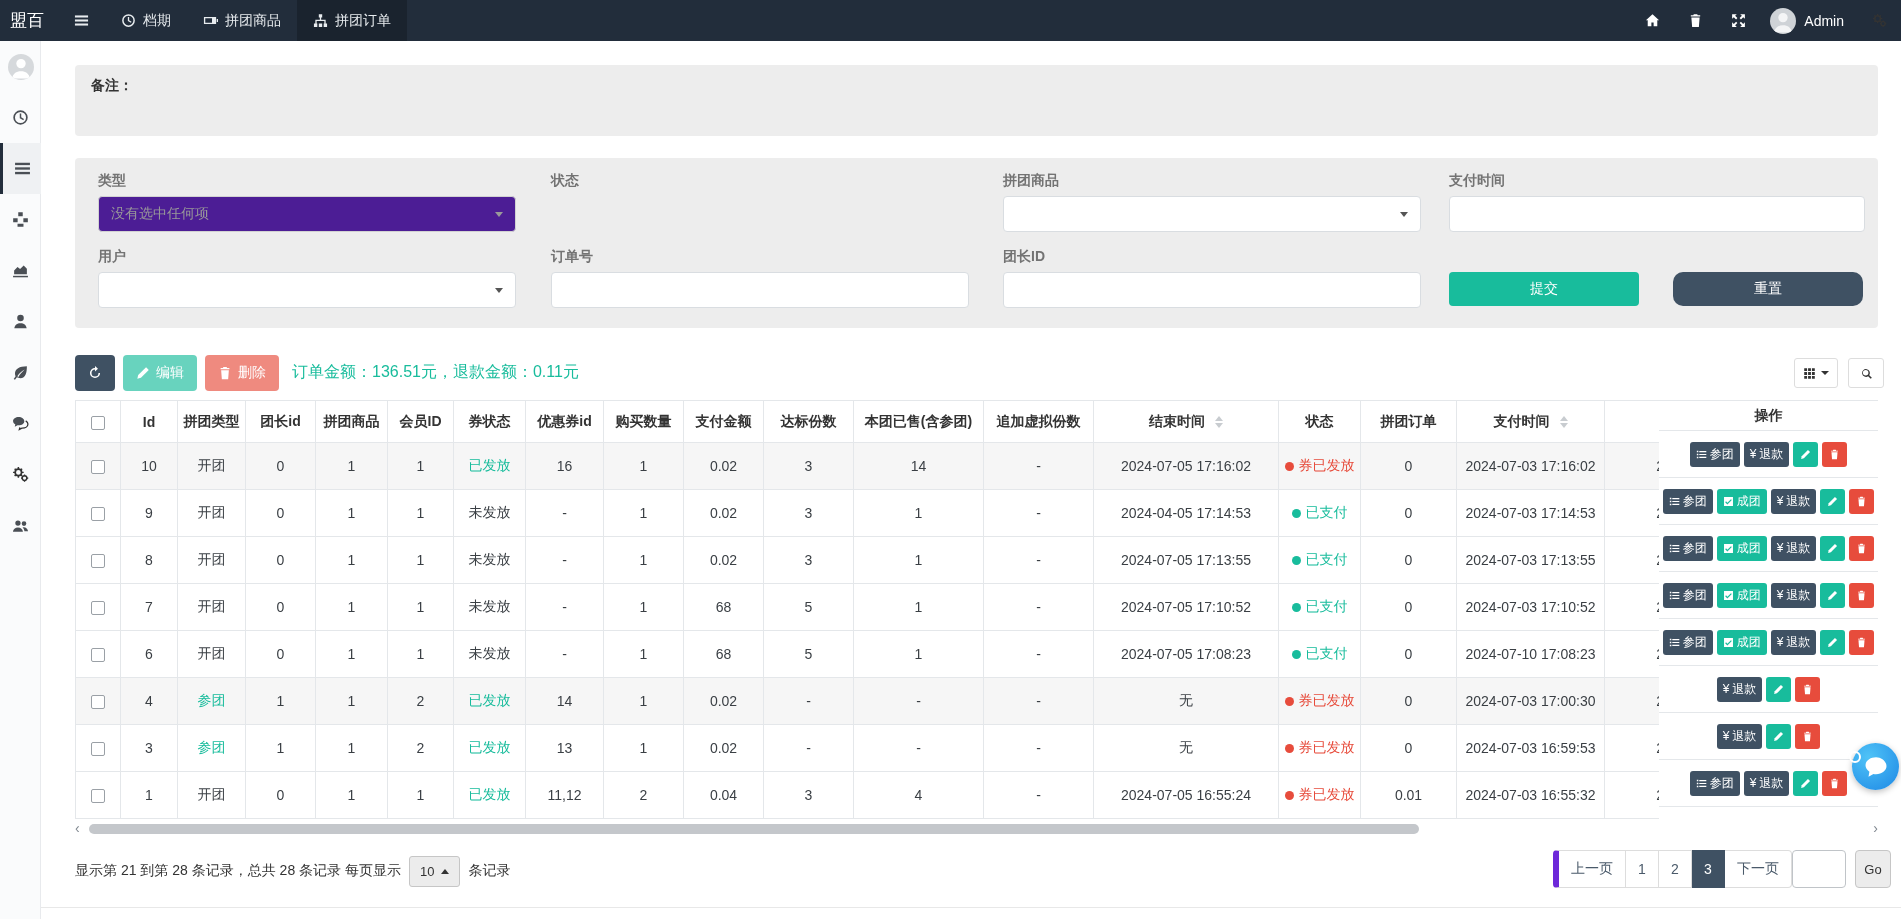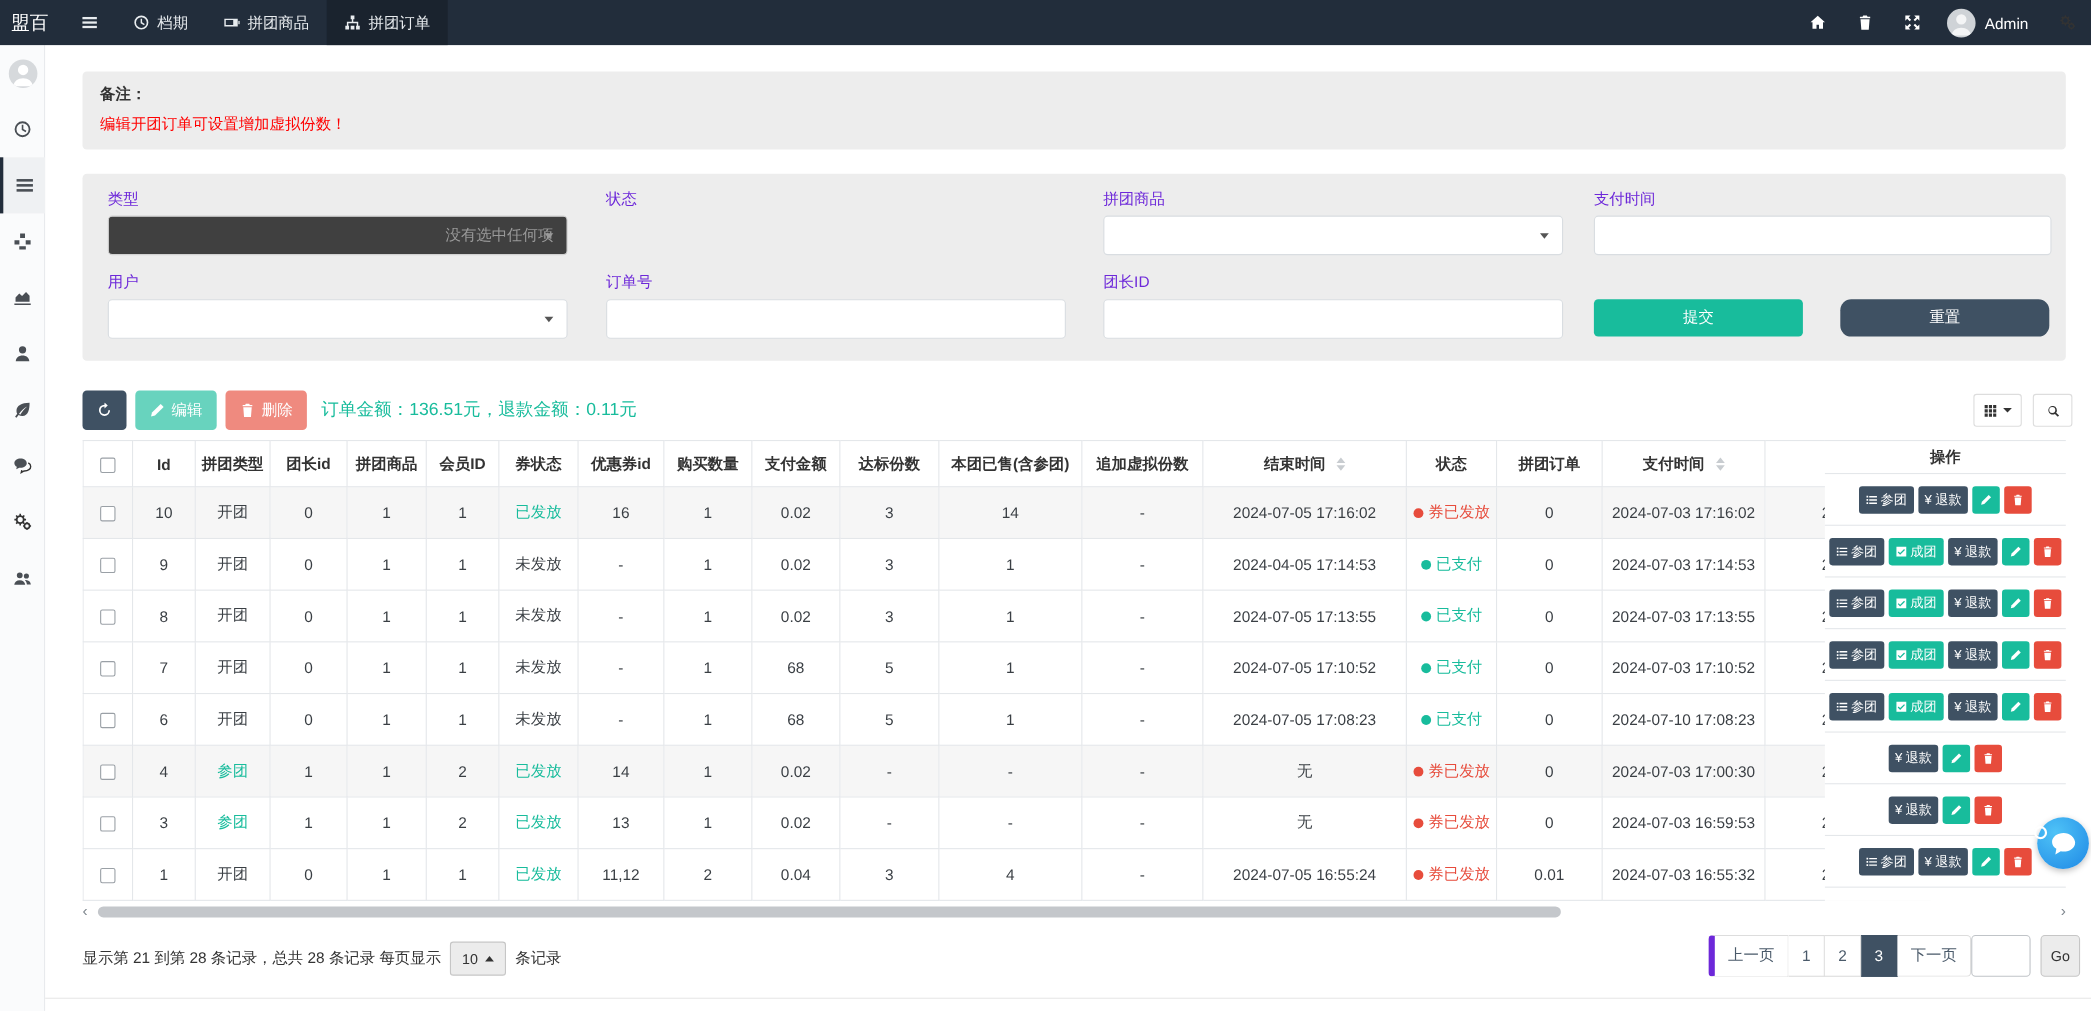--- a/index.html
+++ b/index.html
@@ -269,7 +269,6 @@
 
 <section class="abs note-panel">
   <div class="note-title">备注：</div>
-  <div class="note-warning">编辑开团订单可设置增加虚拟份数！</div>
 </section>
 
 <section class="abs filter-panel" id="filter-panel">

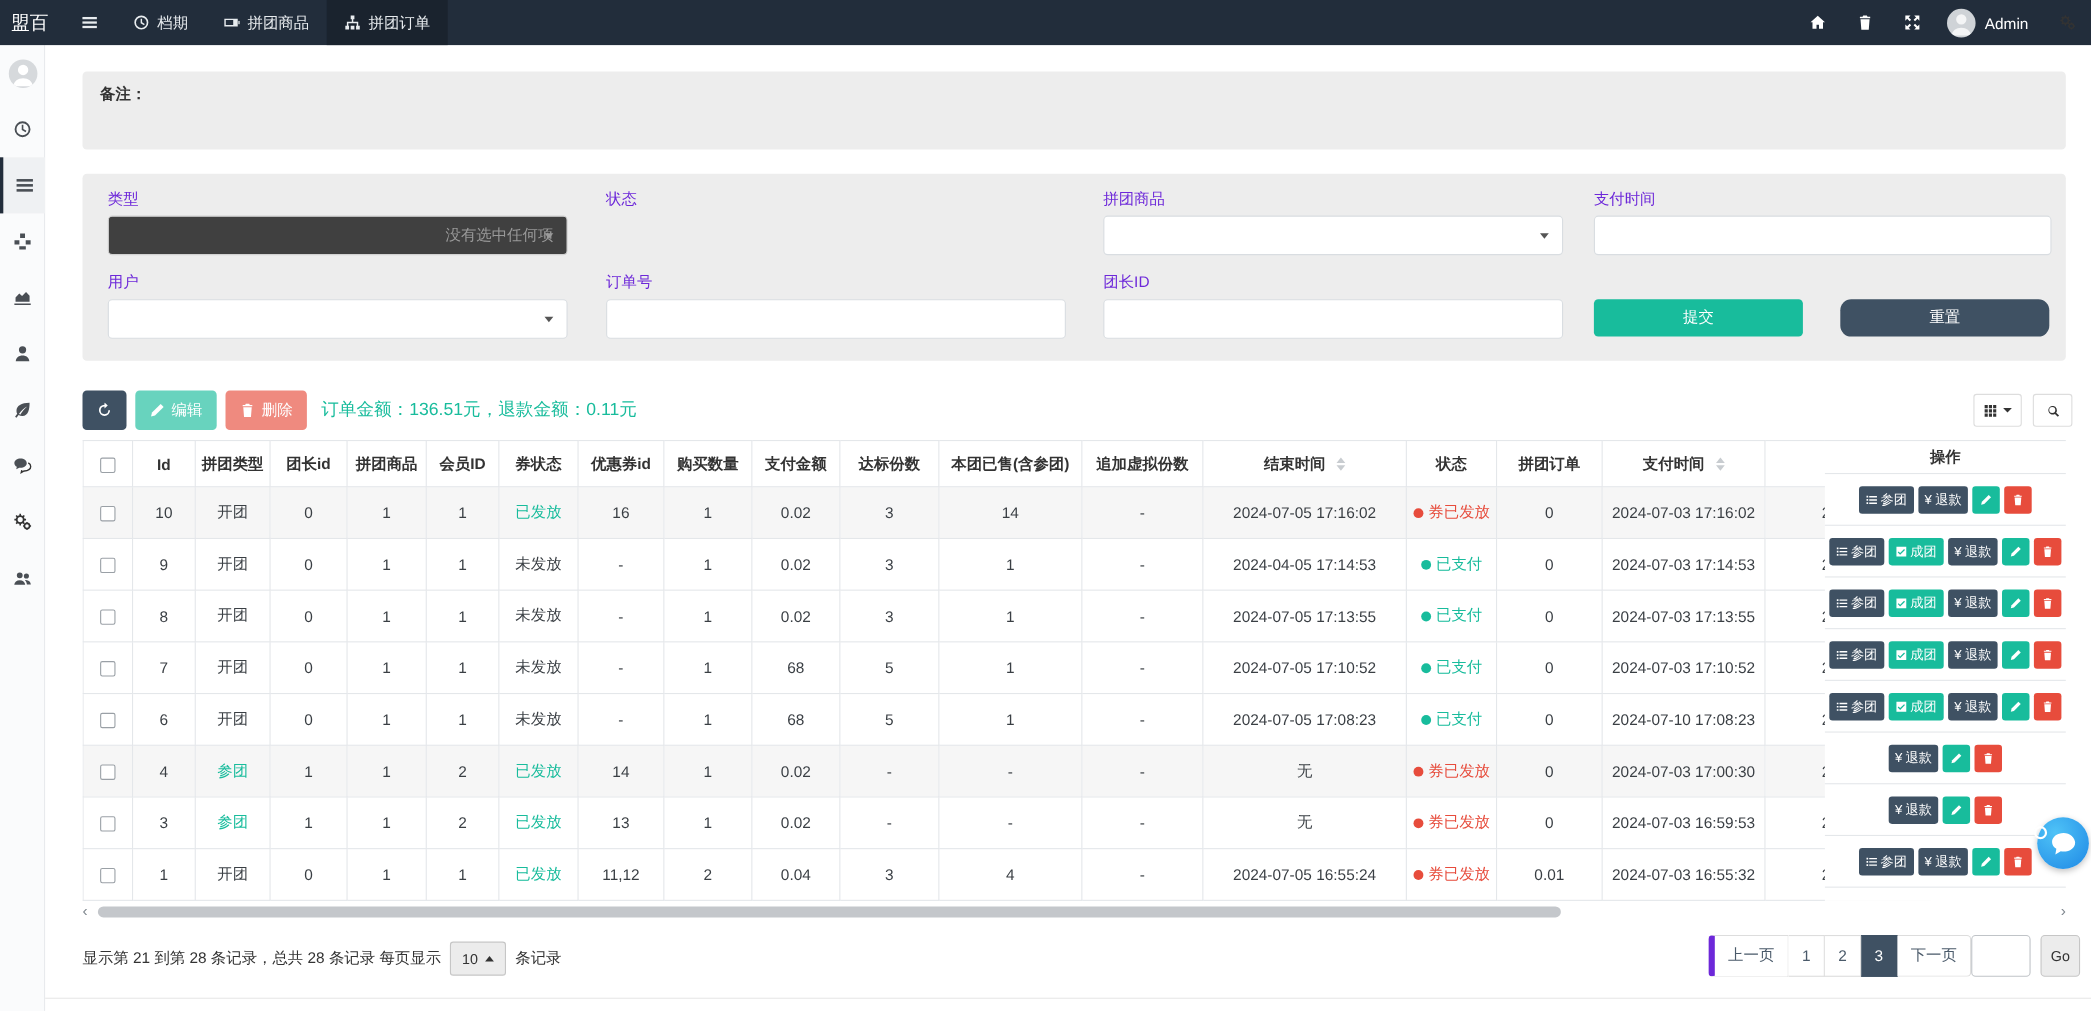--- a/index.html
+++ b/index.html
@@ -37,7 +37,7 @@
   .note-warning { font-size:14px; color:#ff0000; margin-top:9px; }
 
   .filter-panel { left:75px; top:158px; width:1803px; height:170px; background:#ededed; border-radius:4px; }
-  .f-label { position:absolute; font-size:14px; font-weight:normal; color:#6d28d9; }
+  .f-label { position:absolute; font-size:14px; font-weight:bold; color:#737373; }
   .f-field { position:absolute; height:36px; border-radius:4px; border:1px solid #d9dde1; background:#fff;
     display:flex; align-items:center; padding:0 12px; font-size:14px; color:#333; }
   .f-field.muted { background:#404040; border-color:#d2d2d2; color:#999;justify-content:flex-end; }

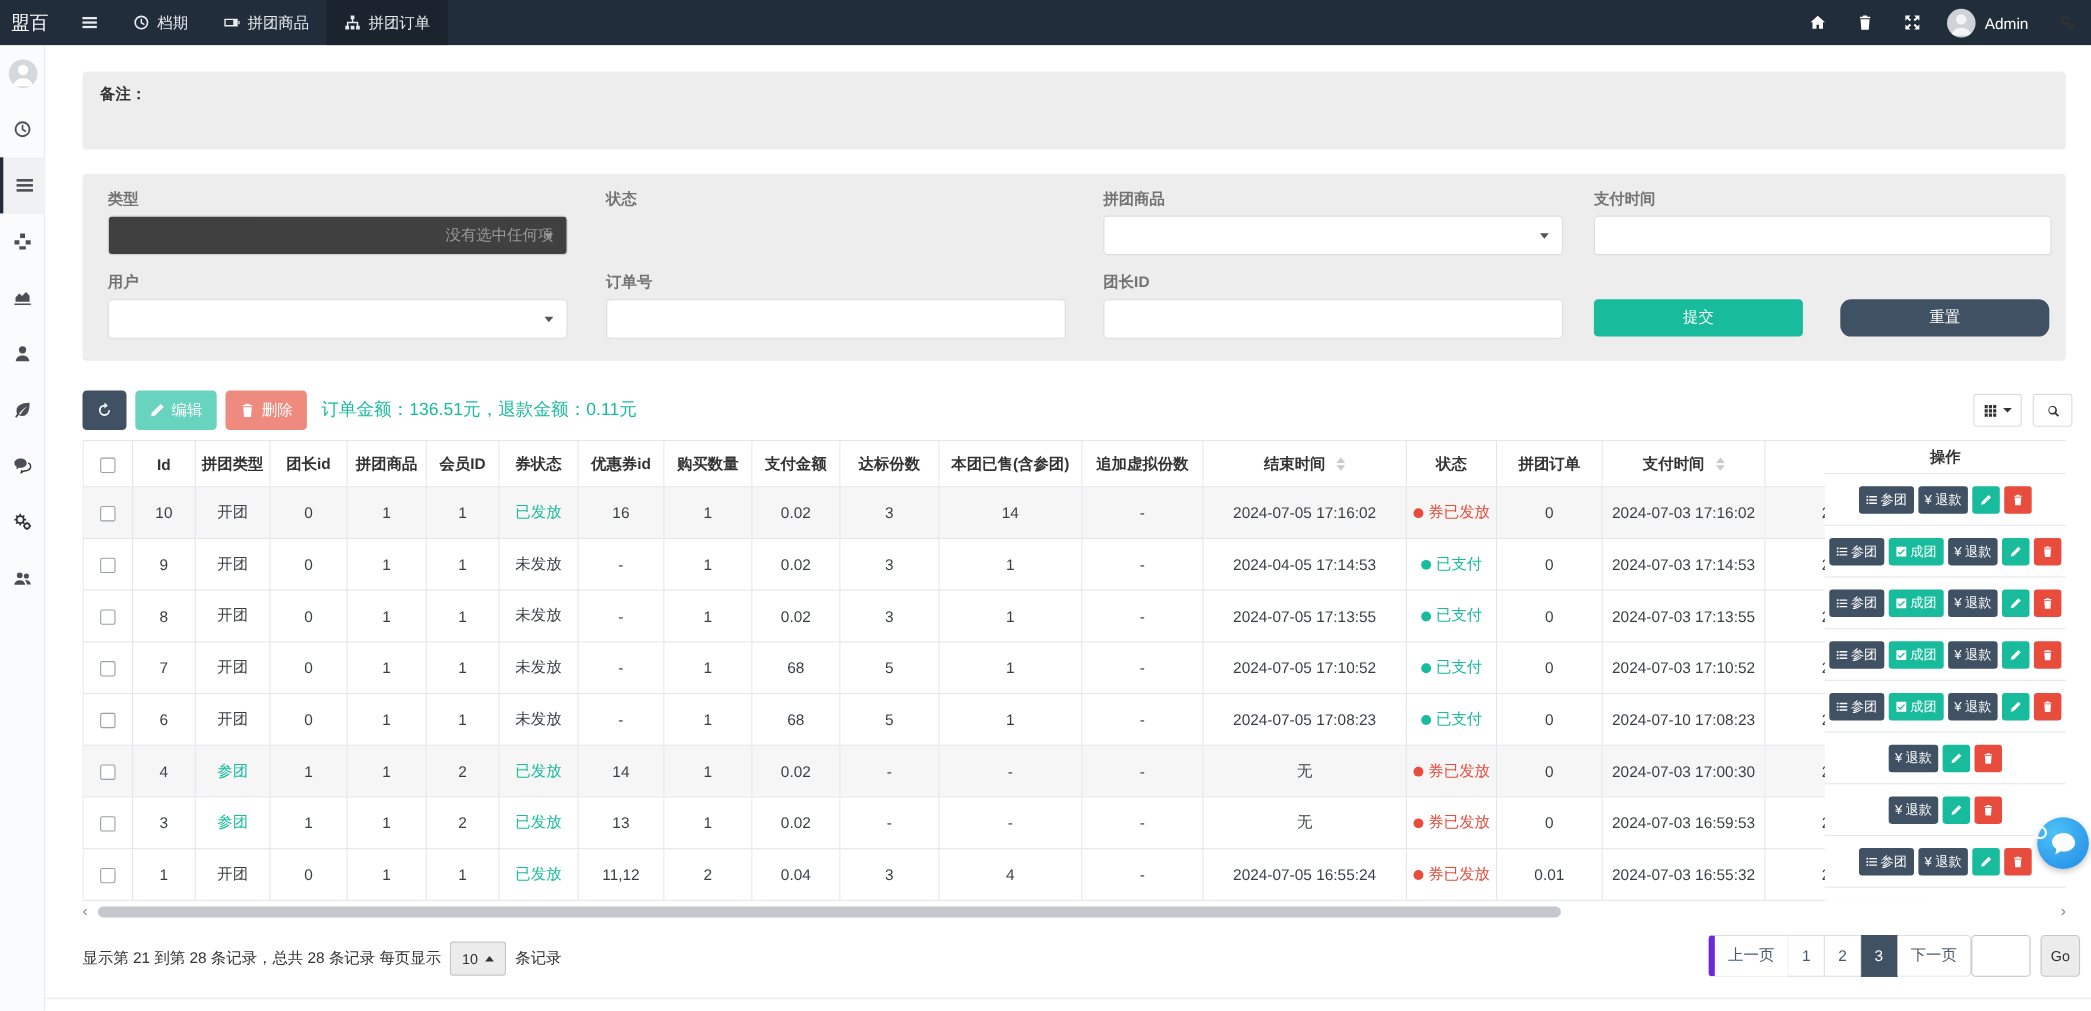--- a/index.html
+++ b/index.html
@@ -40,7 +40,7 @@
   .f-label { position:absolute; font-size:14px; font-weight:bold; color:#737373; }
   .f-field { position:absolute; height:36px; border-radius:4px; border:1px solid #d9dde1; background:#fff;
     display:flex; align-items:center; padding:0 12px; font-size:14px; color:#333; }
-  .f-field.muted { background:#404040; border-color:#d2d2d2; color:#999;justify-content:flex-end; }
+  .f-field.muted { background:#4c1d95; border-color:#d2d2d2; color:#999; }
   .f-caret { position:absolute; right:12px; top:15px; width:0; height:0;
     border-left:4px solid transparent; border-right:4px solid transparent; border-top:5px solid #555; }
   .muted .f-caret, .f-caret.gray { border-top-color:#9a9a9a; }

